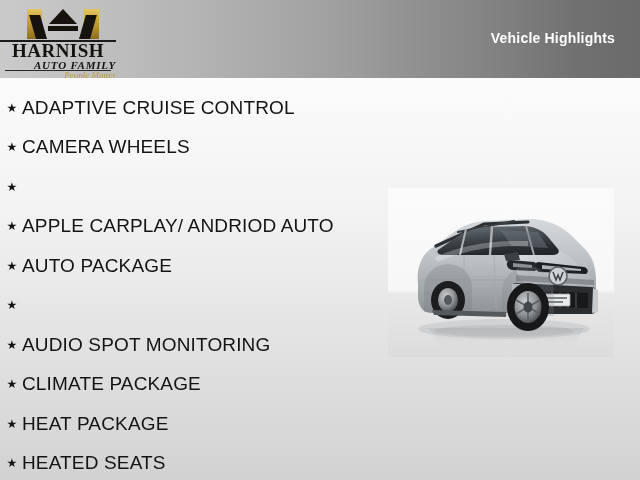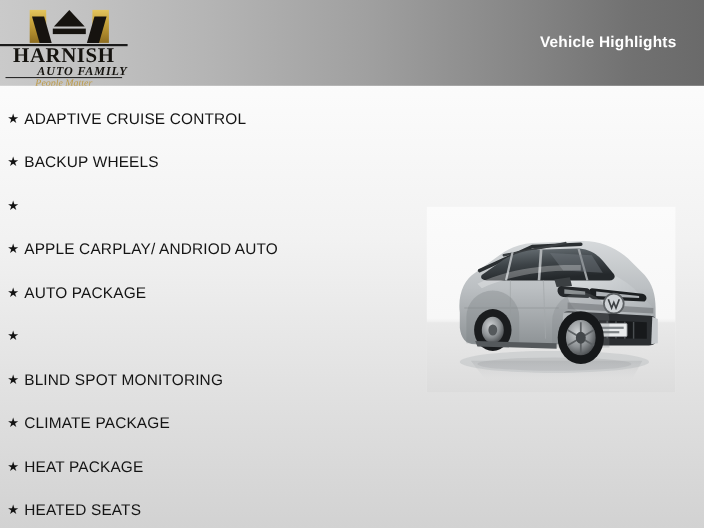--- a/index.html
+++ b/index.html
@@ -81,7 +81,7 @@
     position:absolute; left:0px; top:66px; width:116px;
     font-family:"Liberation Serif", serif;
     font-style:italic; font-size:9px; line-height:11px;
-    color:#bd9a47; text-align:center; white-space:nowrap;
+    color:#bd9a47; text-align:right; white-space:nowrap;
   }
 
   

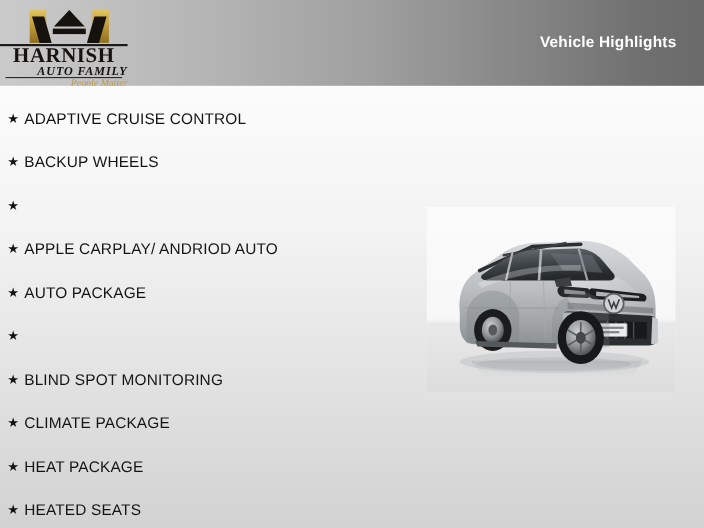--- a/index.html
+++ b/index.html
@@ -107,7 +107,7 @@
     padding-left:2px;
   }
   .feature-label {
-    font-size:14px; color:#141414;
+    font-size:19px; color:#141414;
     letter-spacing:0.15px; white-space:nowrap;
   }
 

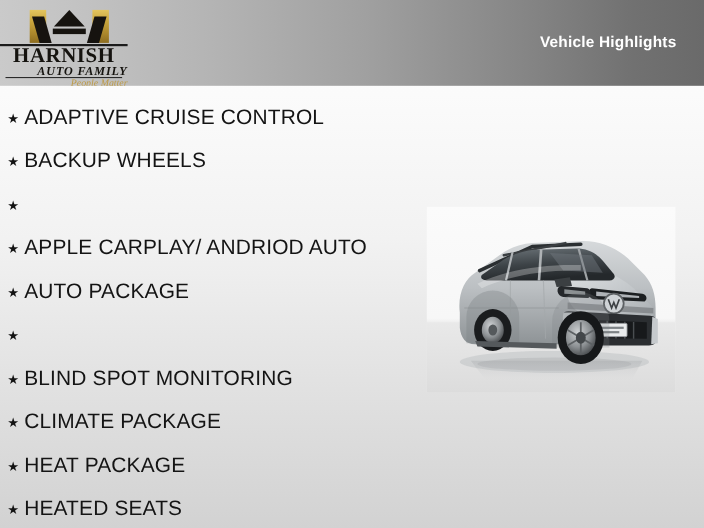--- a/index.html
+++ b/index.html
@@ -161,7 +161,7 @@
       </div>
       <div class="feature-row">
         <span class="feature-star">★</span>
-        <span class="feature-label">BACKUP WHEELS</span>
+        <span class="feature-label">CAMERA WHEELS</span>
       </div>
       <div class="feature-row">
         <span class="feature-star">★</span>

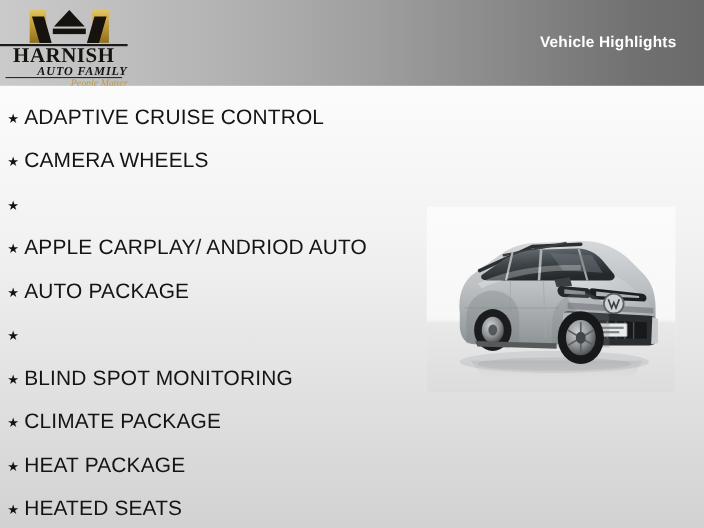--- a/index.html
+++ b/index.html
@@ -179,7 +179,7 @@
       </div>
       <div class="feature-row">
         <span class="feature-star">★</span>
-        <span class="feature-label">BLIND SPOT MONITORING</span>
+        <span class="feature-label">AUDIO SPOT MONITORING</span>
       </div>
       <div class="feature-row">
         <span class="feature-star">★</span>

